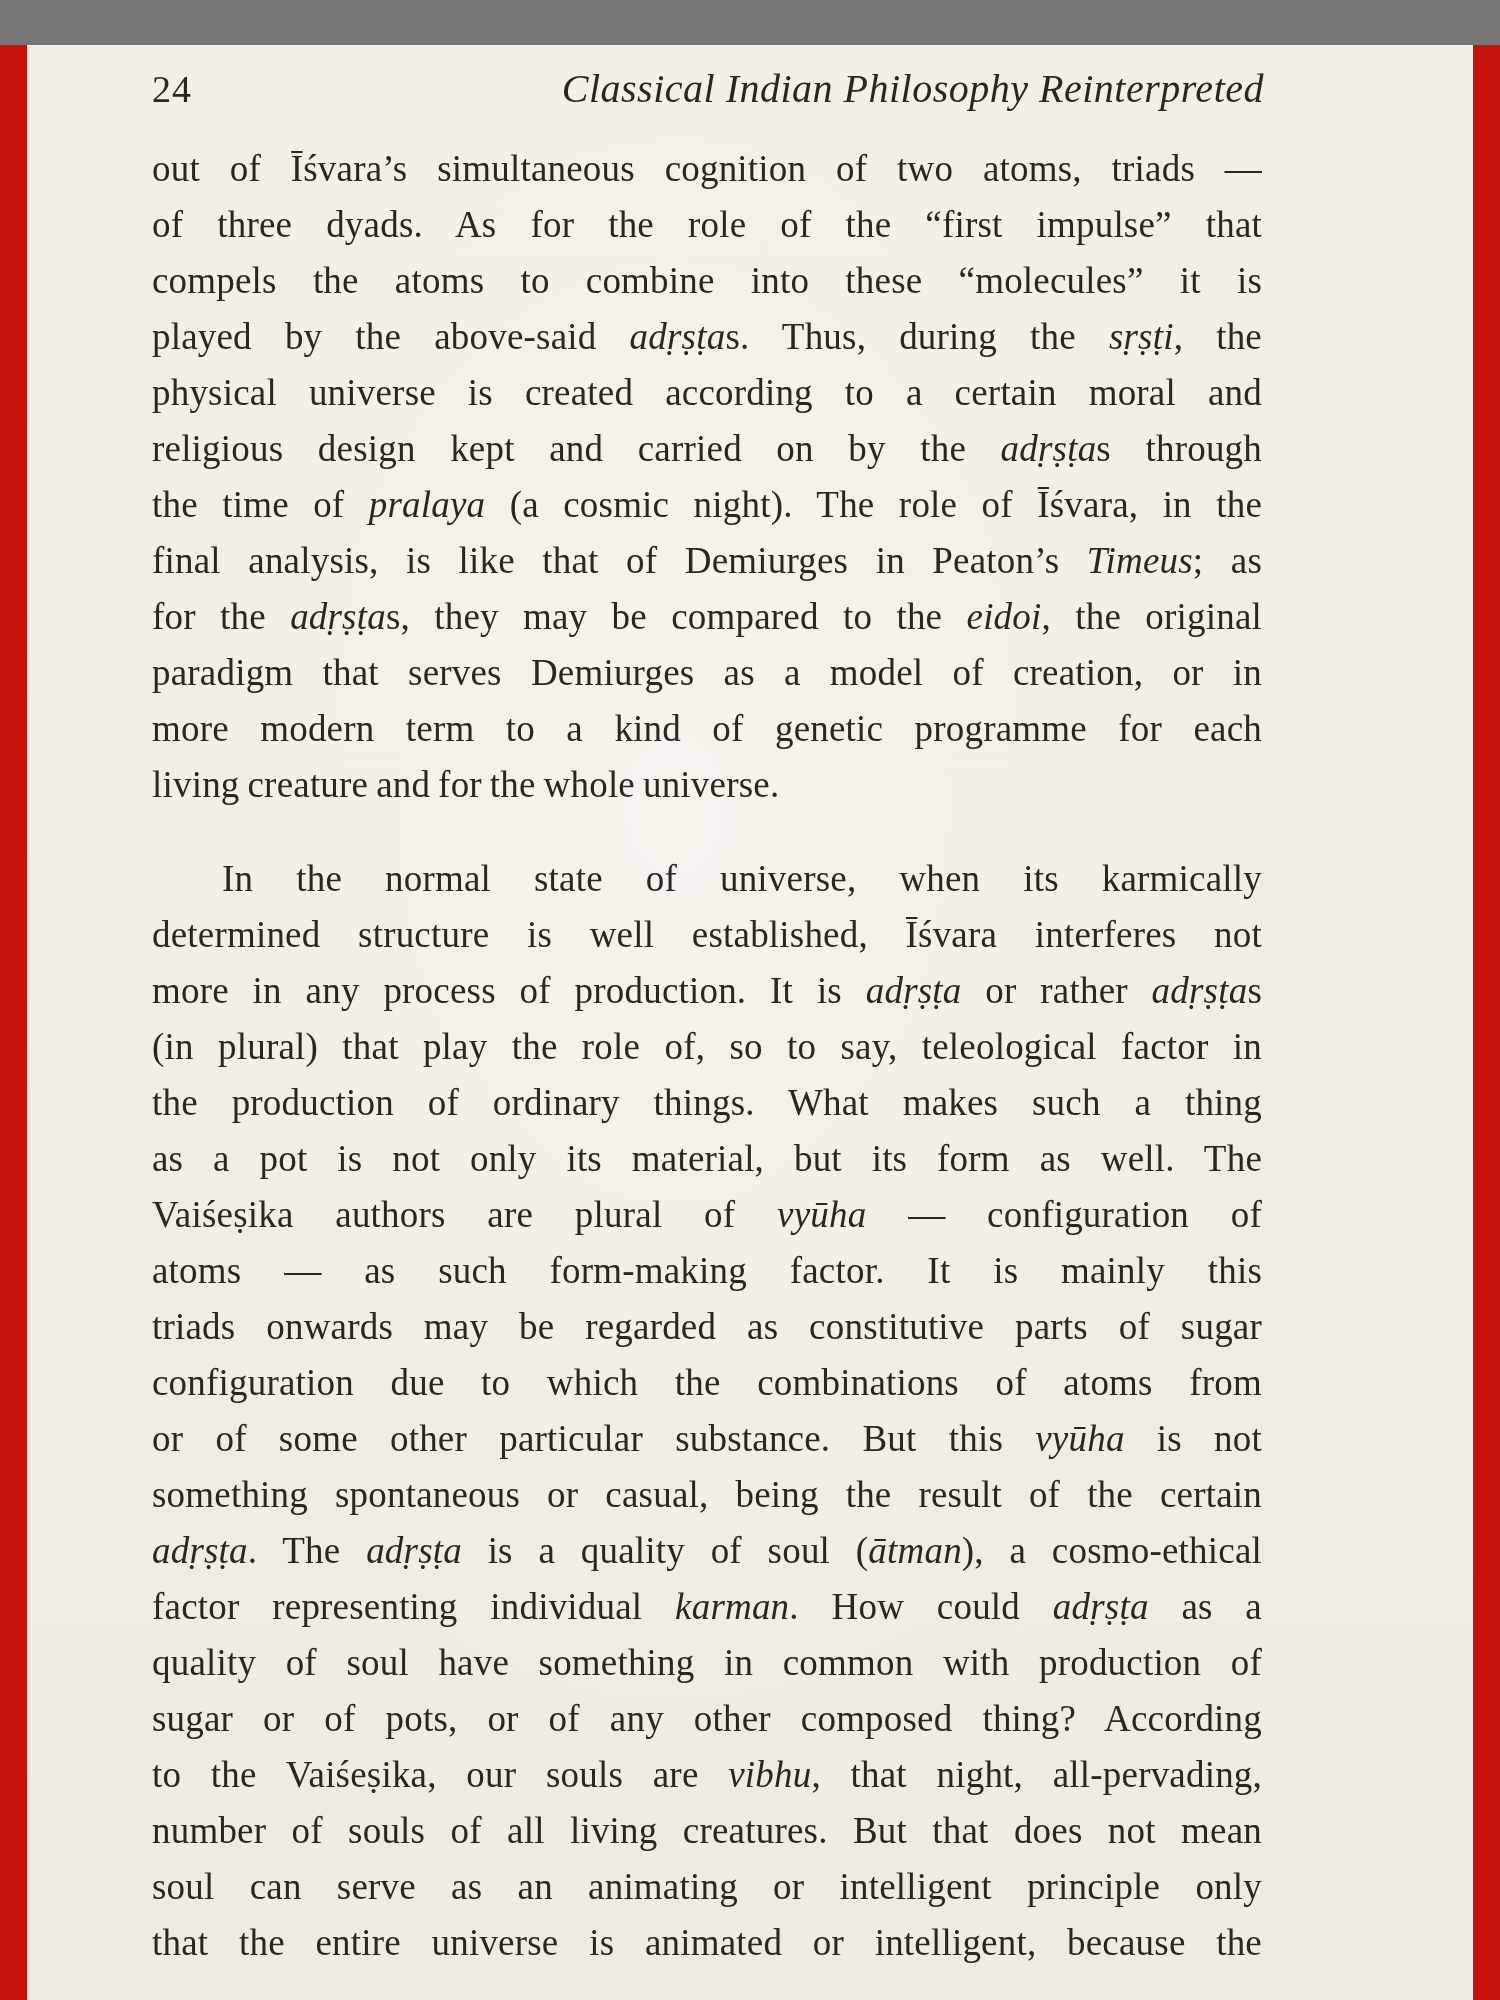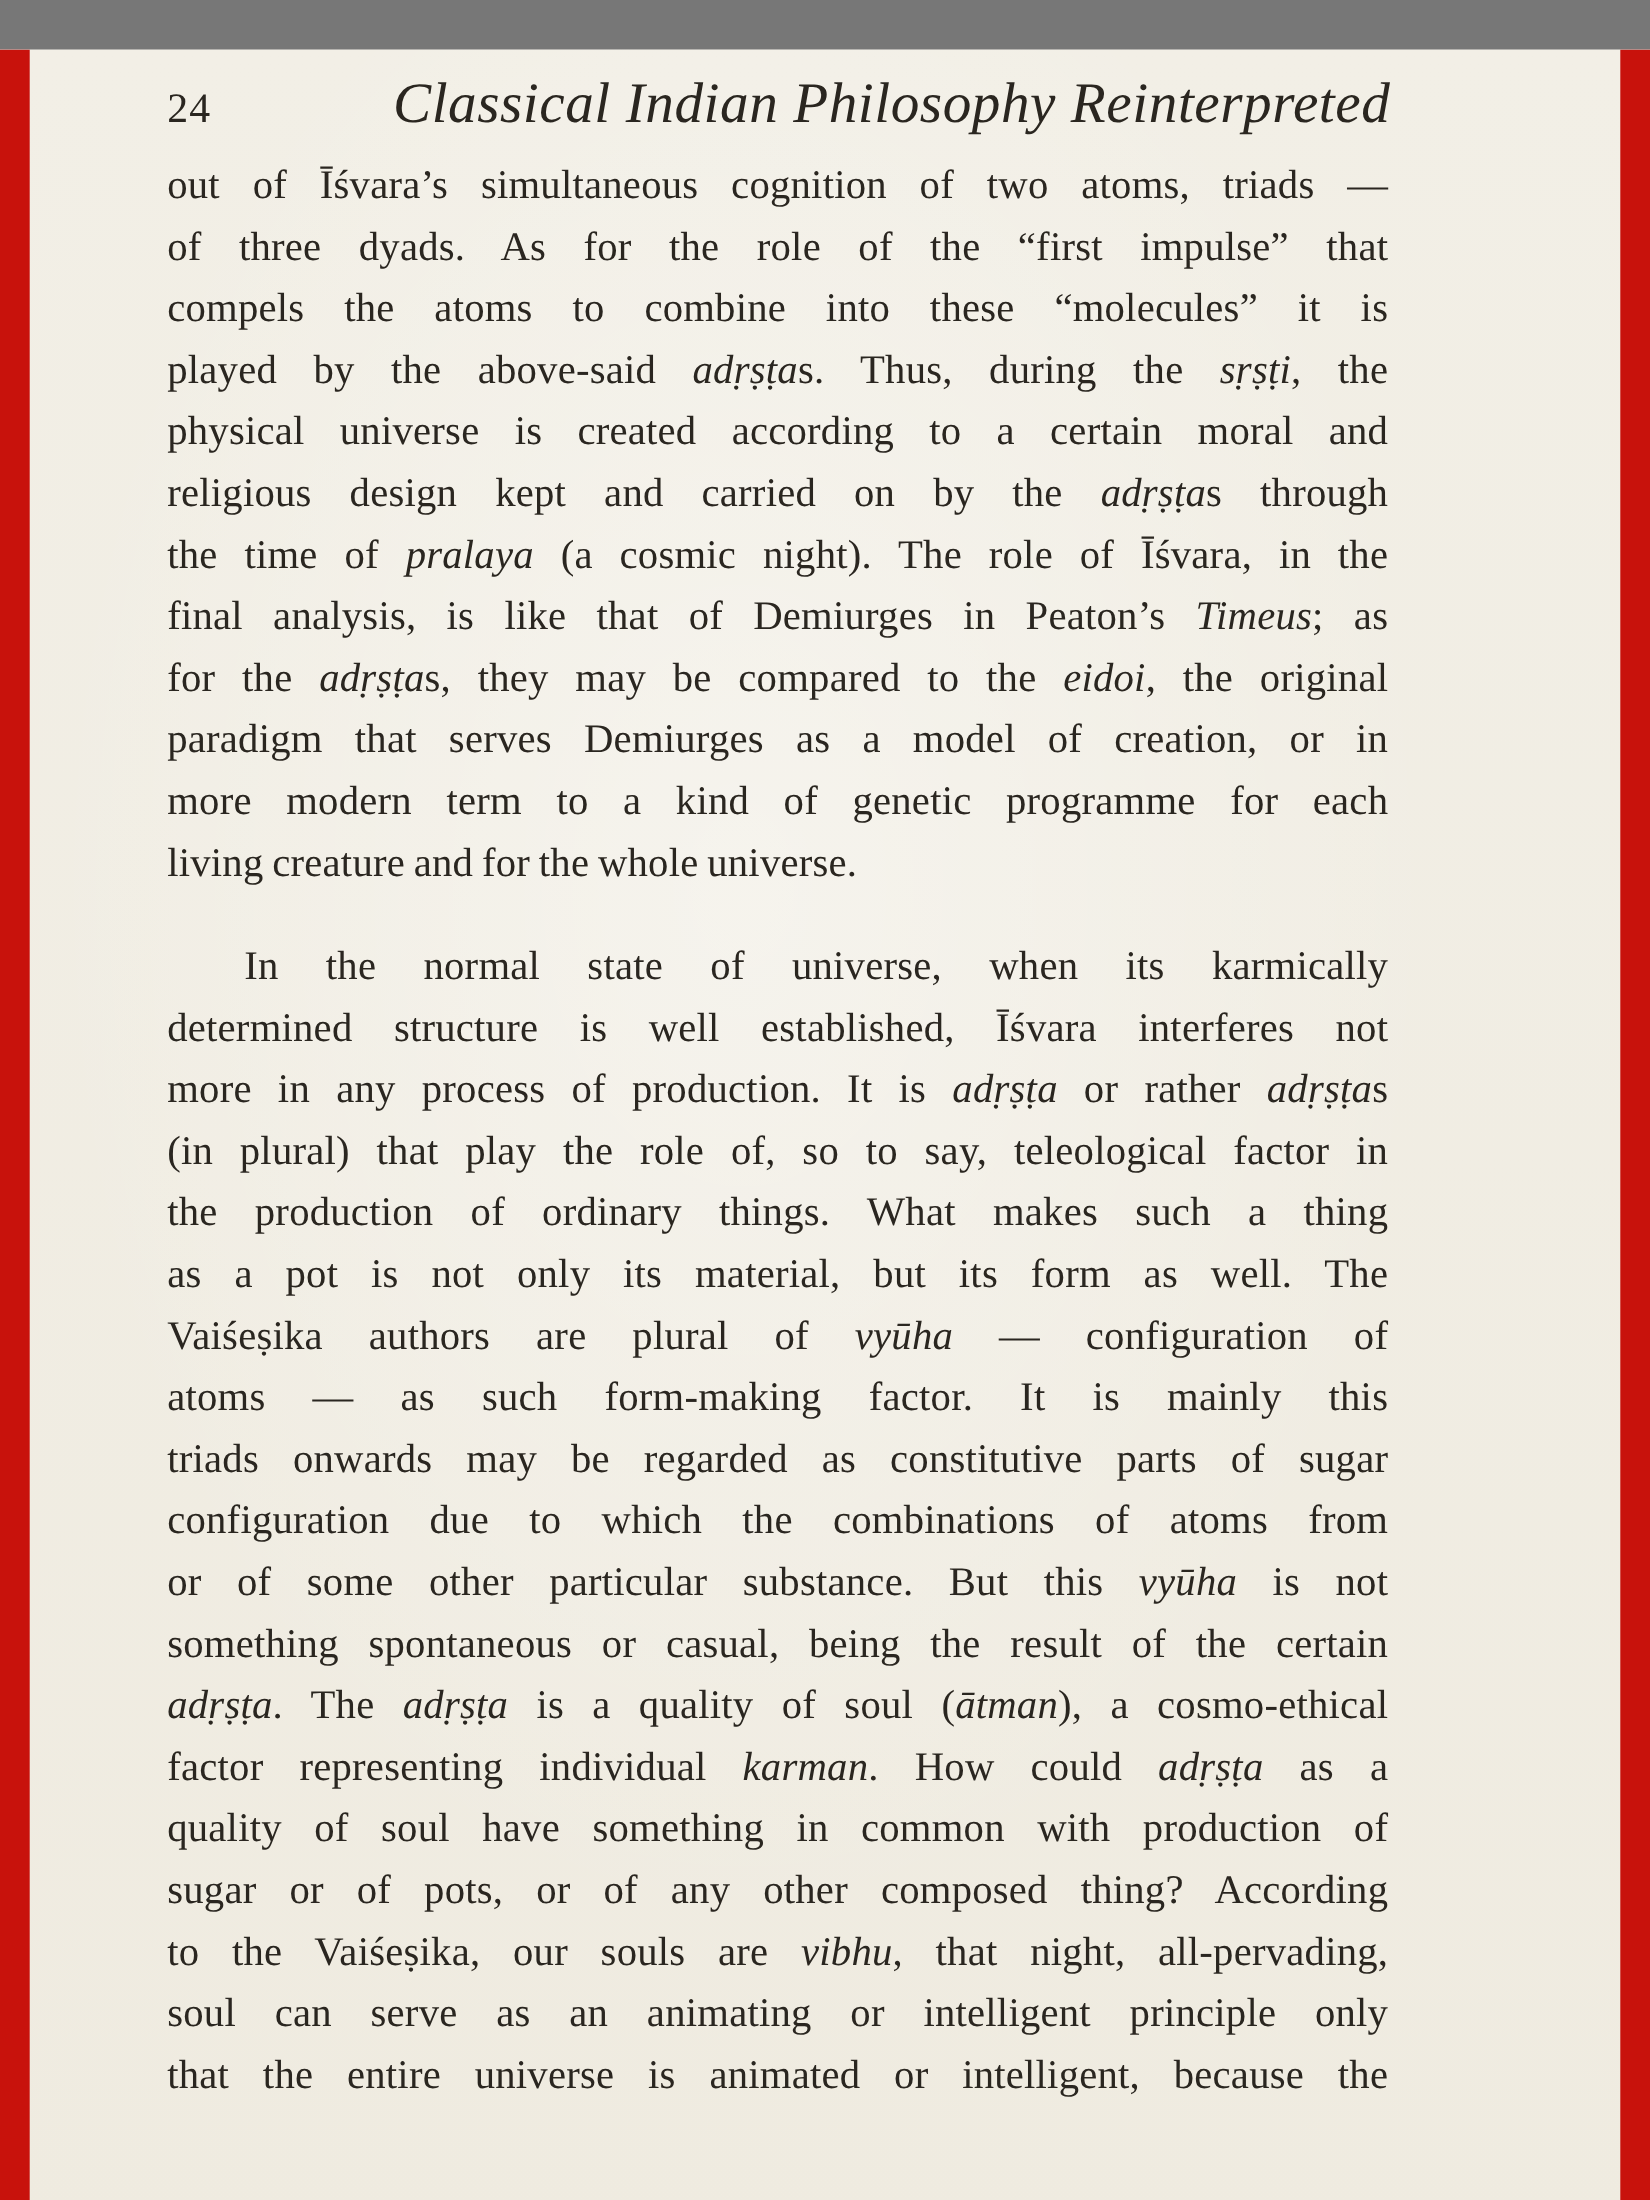--- a/index.html
+++ b/index.html
@@ -50,7 +50,7 @@
   }
   .runhead {
     font-style: italic;
-    font-size: 52px;
+    font-size: 40px;
     letter-spacing: 0.5px;
   }
   

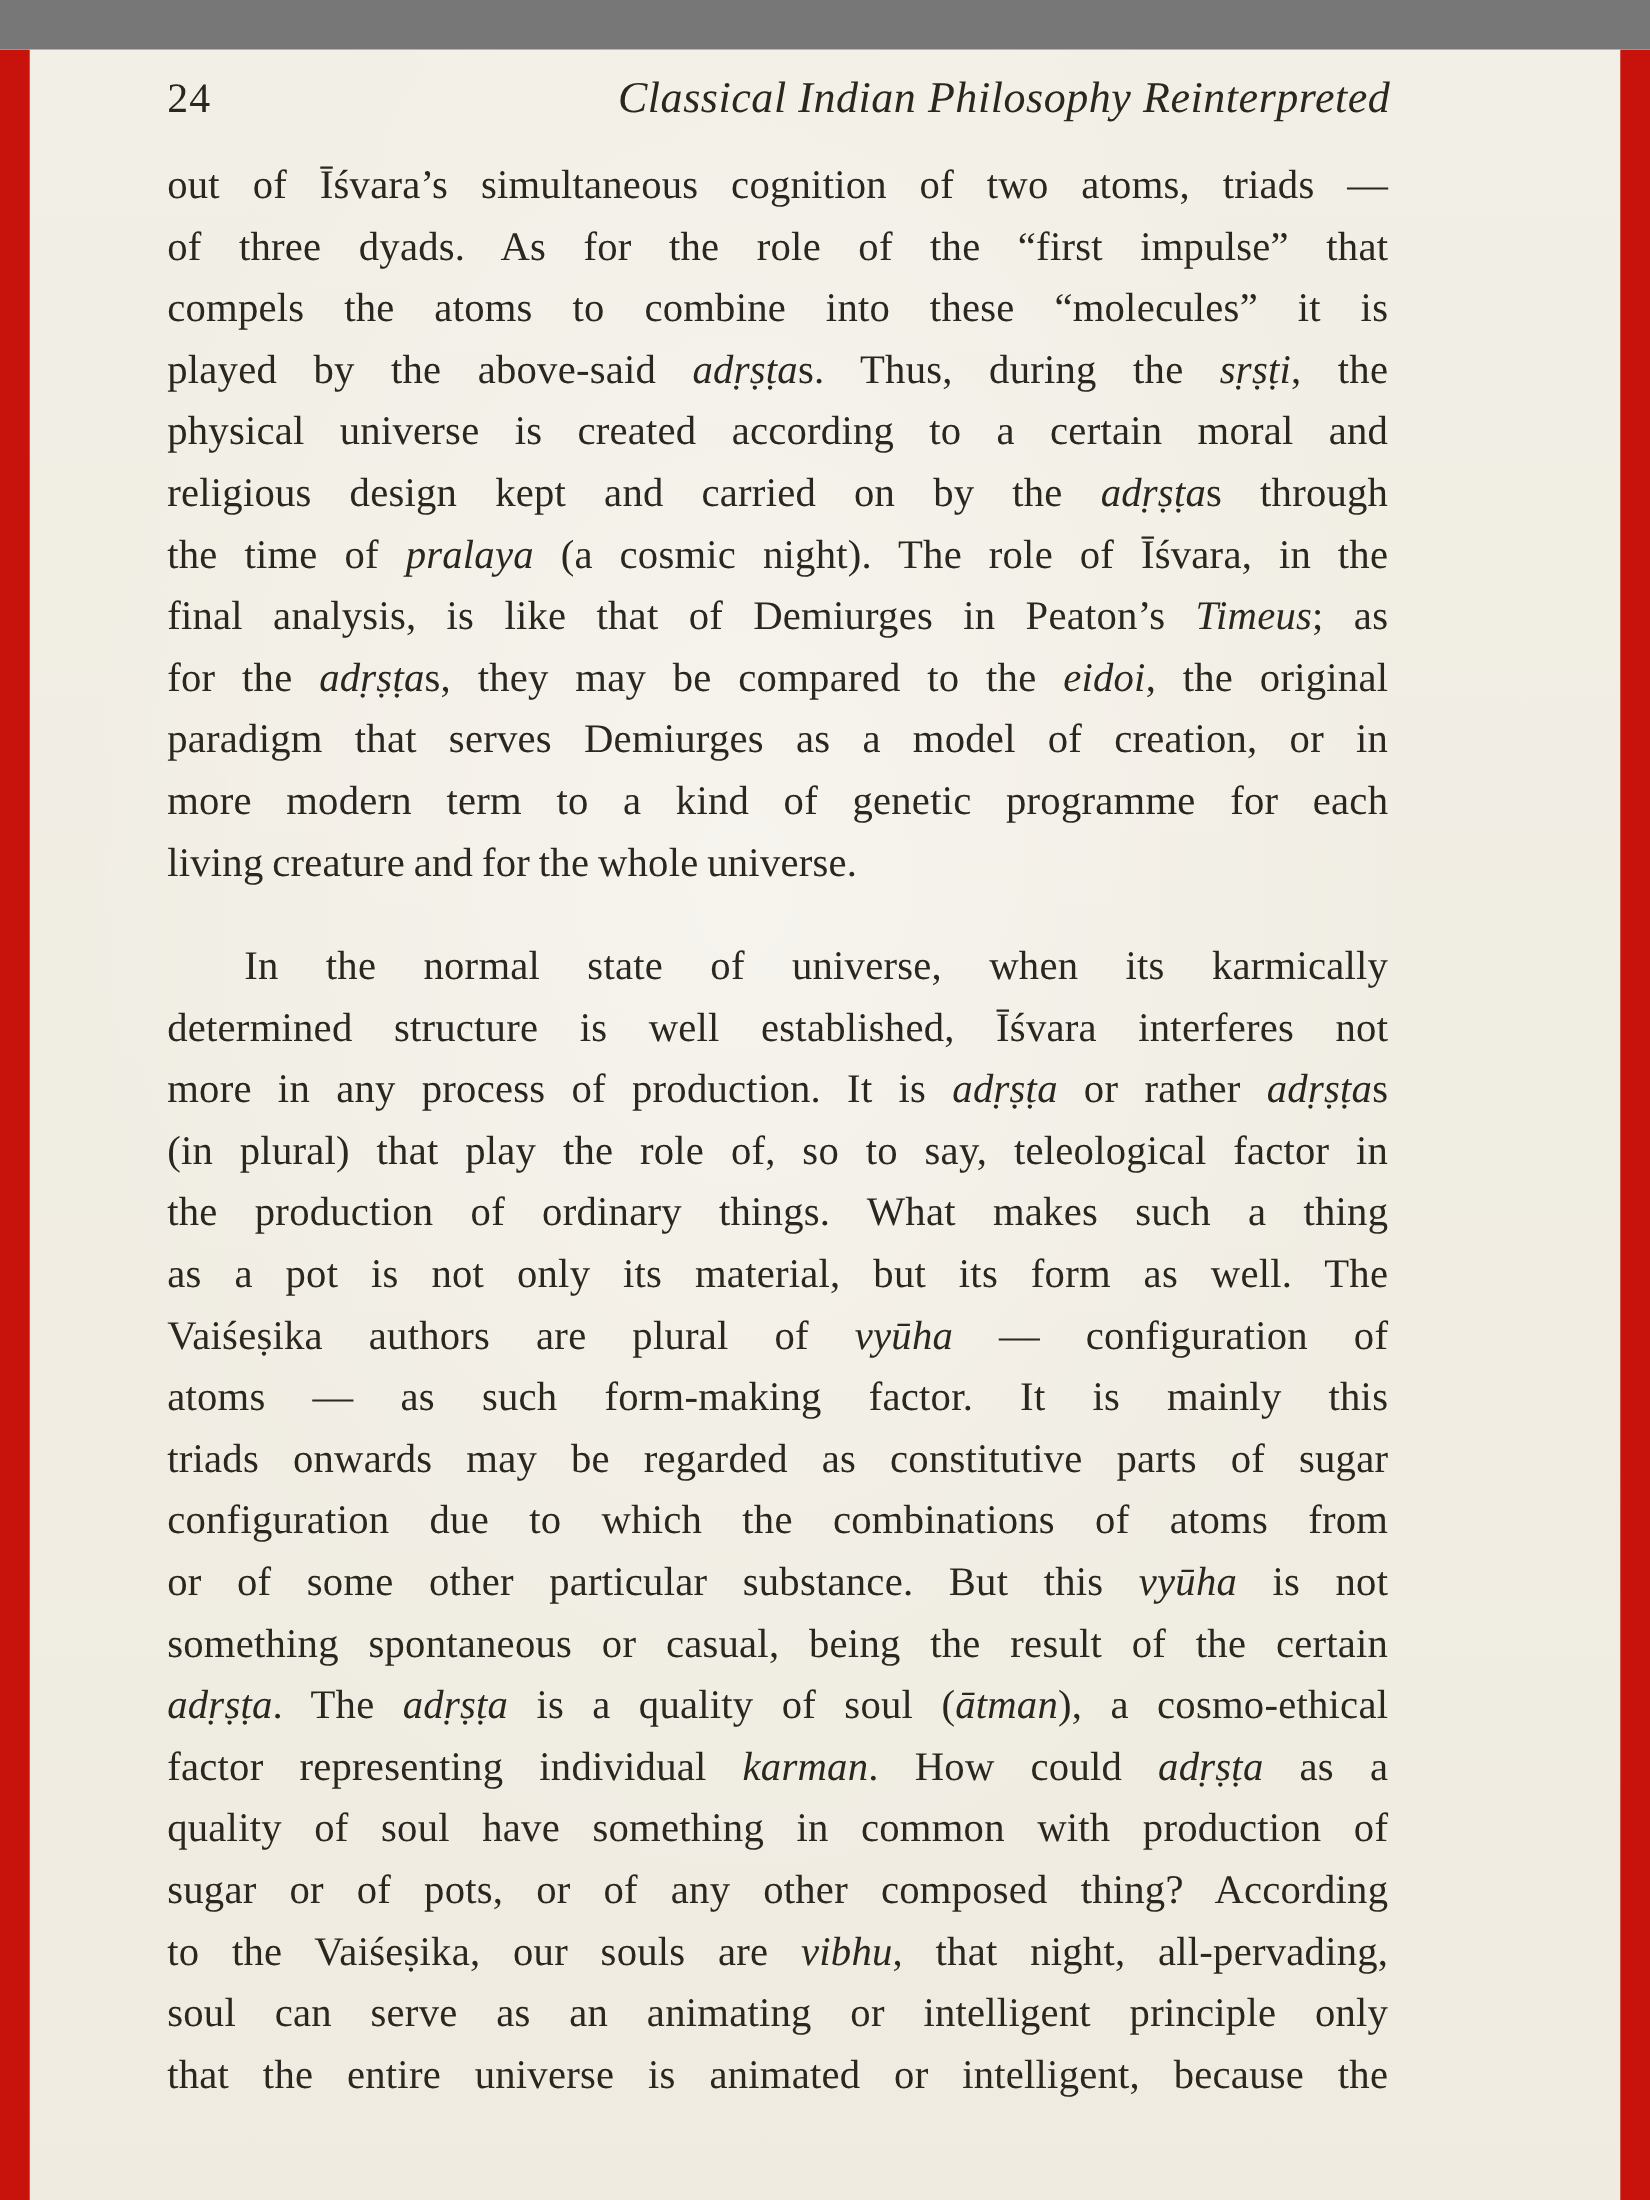--- a/index.html
+++ b/index.html
@@ -120,6 +120,7 @@
         <div class="line"><span>quality of soul have something in common with production of</span></div>
         <div class="line"><span>sugar or of pots, or of any other composed thing? According</span></div>
         <div class="line"><span>to the Vaiśeṣika, our souls are </span><span class="it">vibhu</span><span>, that night, all-pervading,</span></div>
+        <div class="line"><span>number of souls of all living creatures. But that does not mean</span></div>
         <div class="line"><span>soul can serve as an animating or intelligent principle only</span></div>
         <div class="line"><span>that the entire universe is animated or intelligent, because the</span></div>
       </div>

